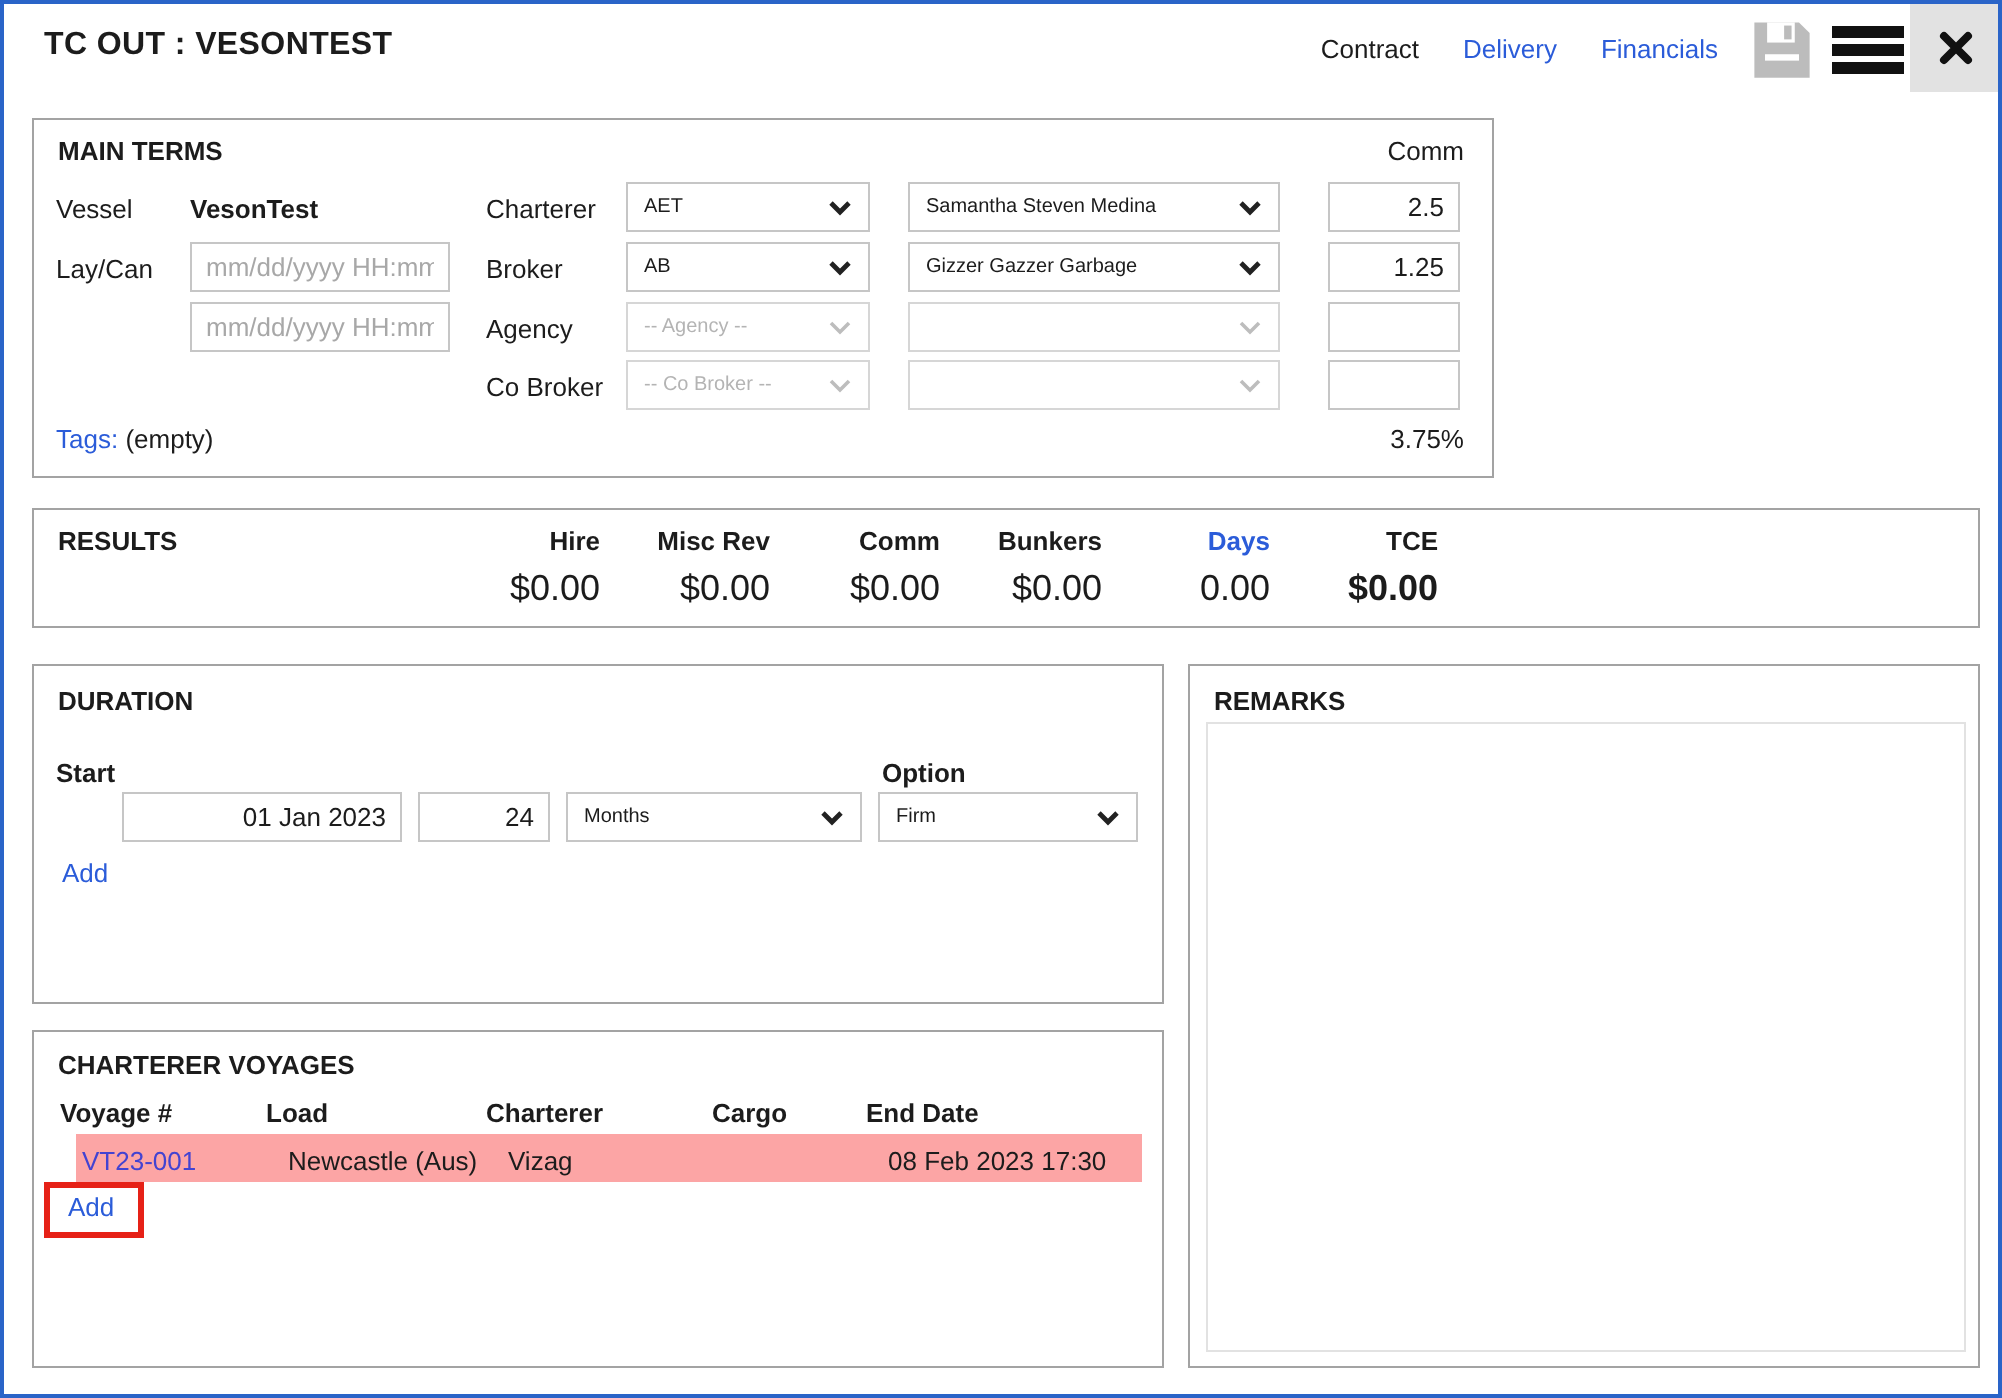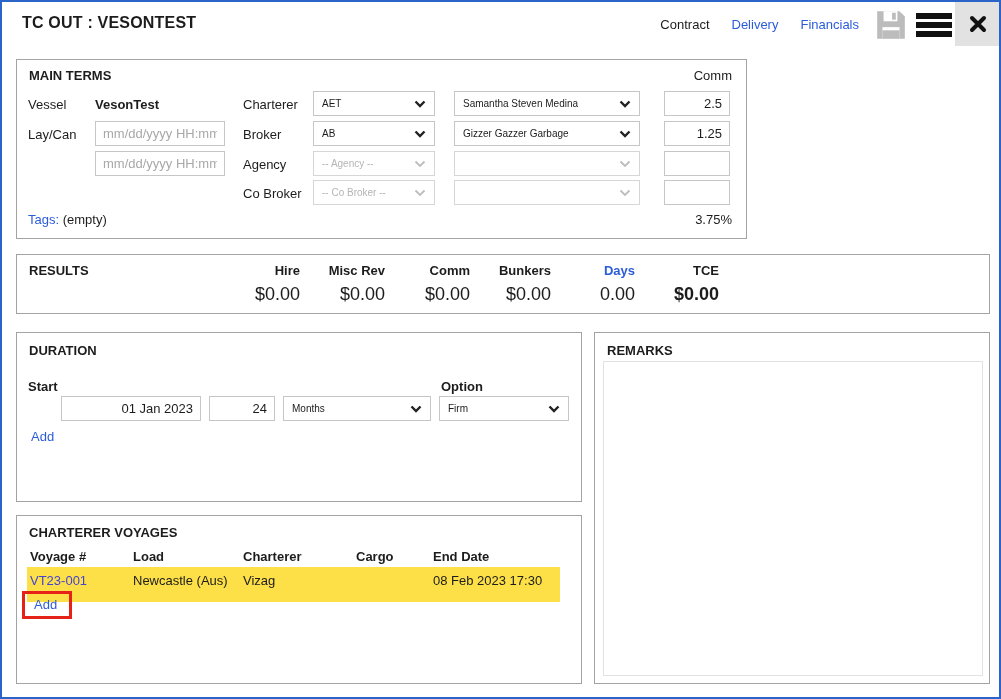--- a/index.html
+++ b/index.html
@@ -88,8 +88,8 @@
   
   .voy-h { position: absolute; top: 33px; font-size: 13px; font-weight: bold; }
   .voy-row {
-    position: absolute; left: 10px; top: 51px; width: 533px; height: 35px;
-    background: #fde047;
+    position: absolute; left: 21px; top: 51px; width: 533px; height: 24px;
+    background: #fca5a5;
   }
   .voy-row span { position: absolute; top: 0; line-height: 27px; font-size: 13px; white-space: nowrap; }
   .voyage-link { color: #4343d1; cursor: pointer; }

